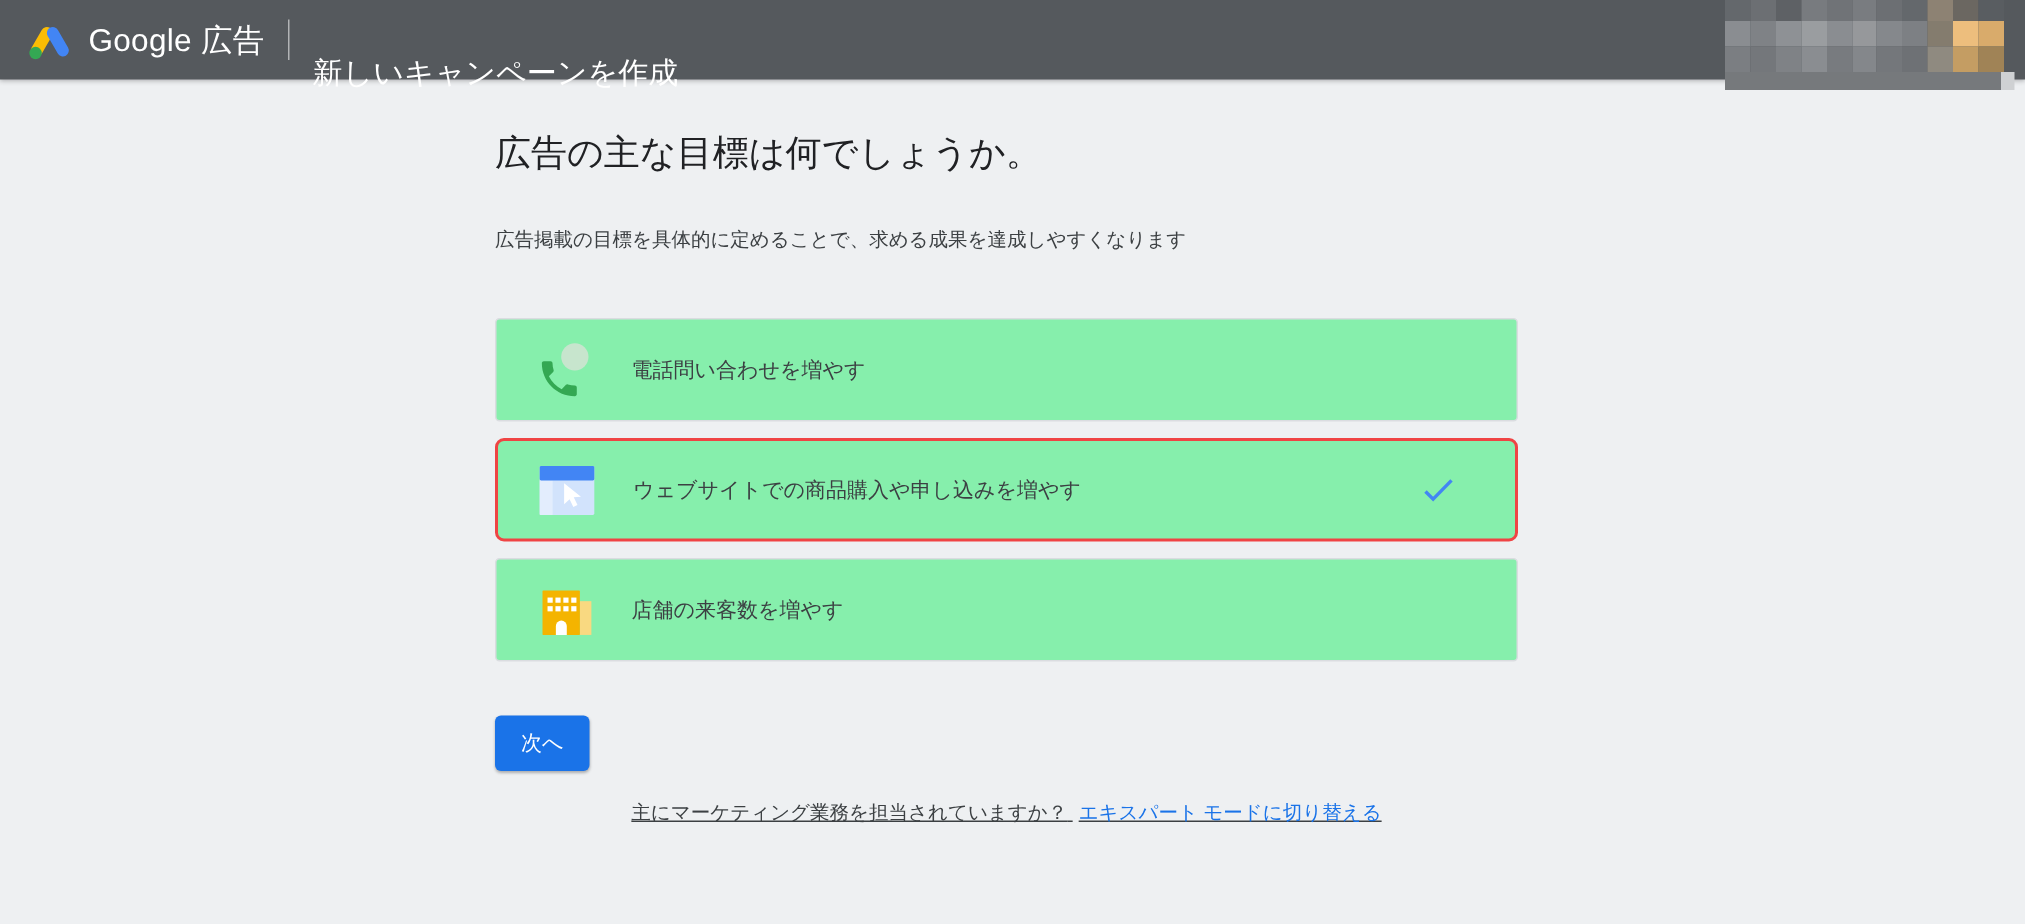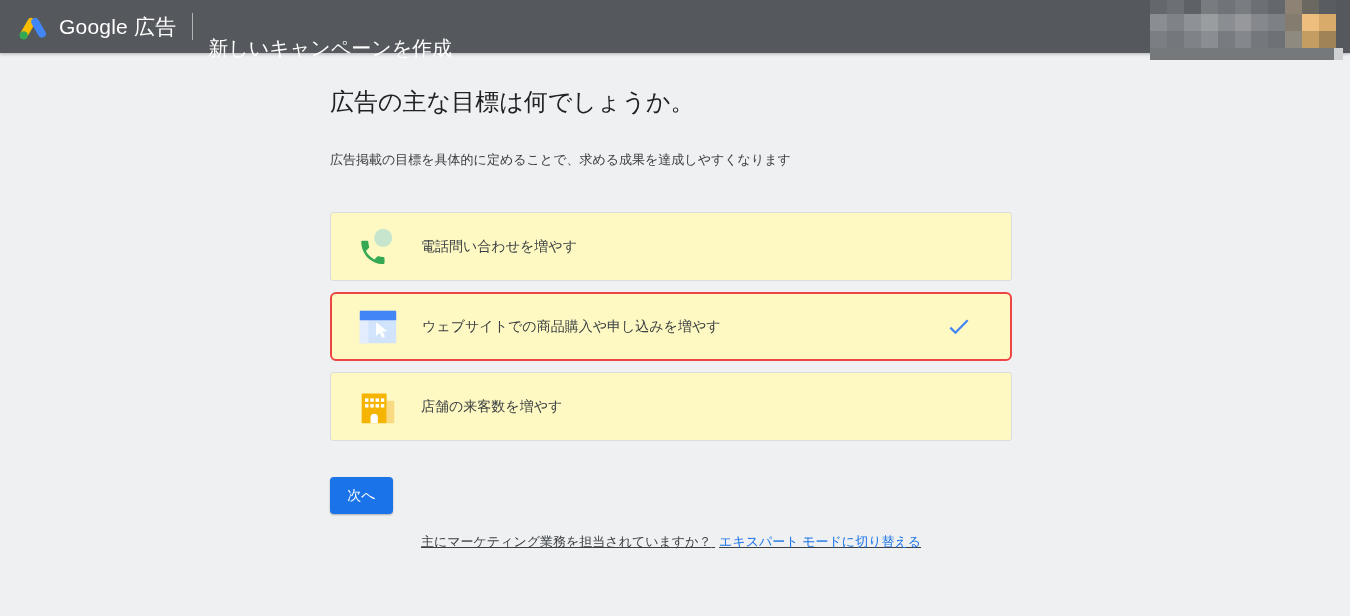--- a/index.html
+++ b/index.html
@@ -48,7 +48,7 @@
 
   .goal-card {
     position:absolute; left:330px; width:682px; height:69px;
-    background:#fef9c3; border:1px solid #dadce0; border-radius:3px;
+    background:#86efac; border:1px solid #dadce0; border-radius:3px;
     display:flex; align-items:center; box-sizing:border-box;
     padding:0 38px 0 23px; cursor:pointer;
   }

